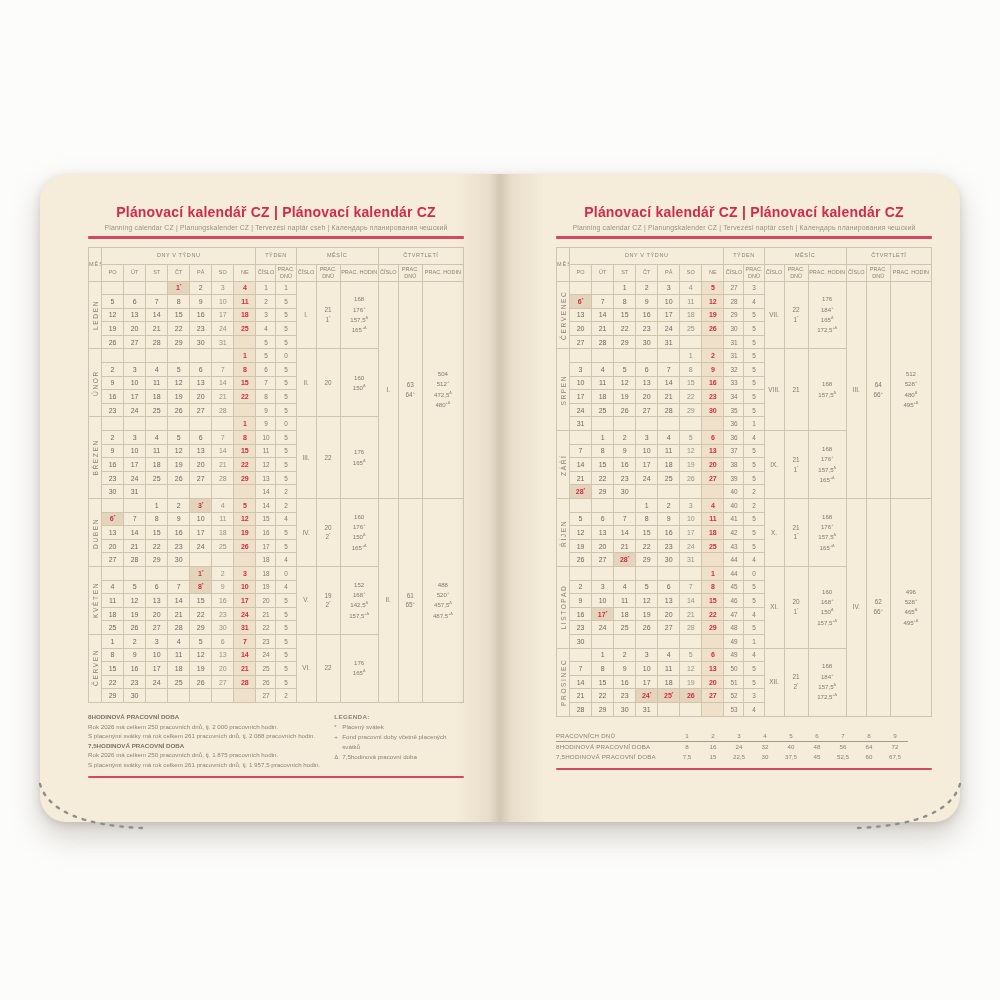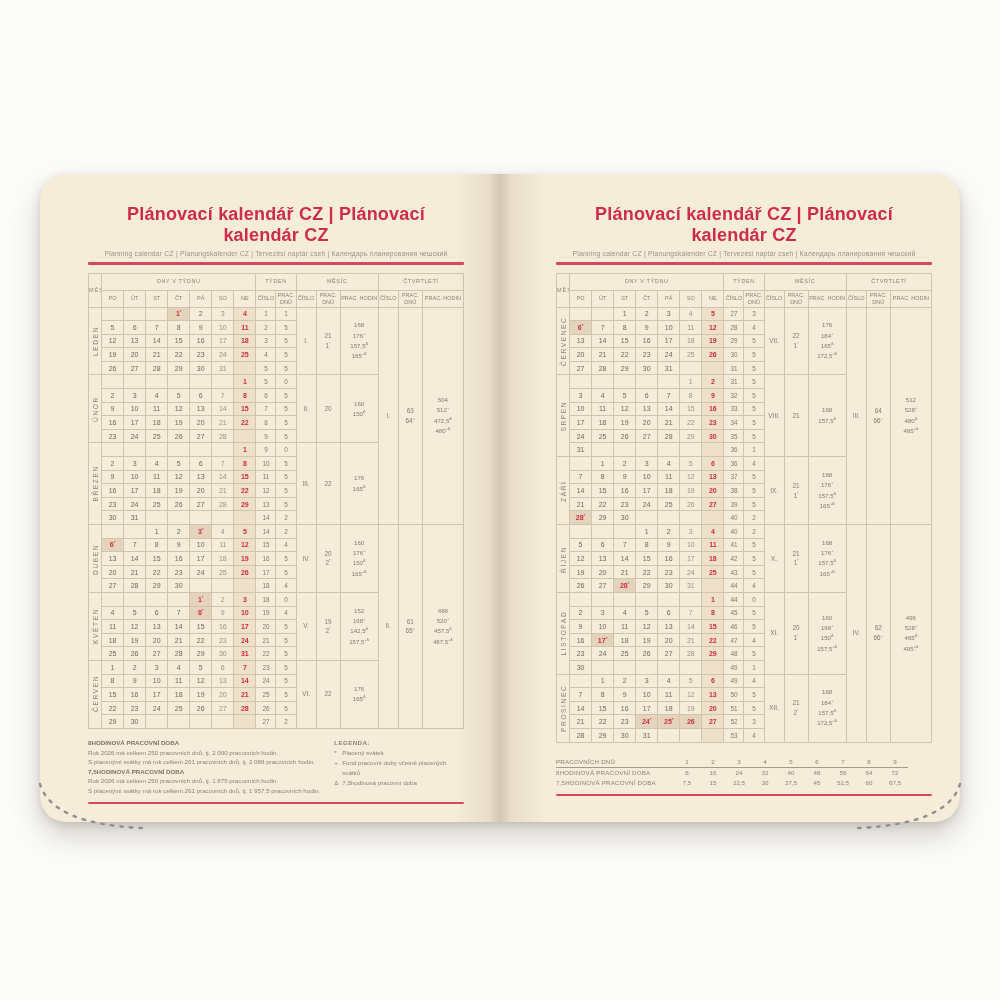--- a/index.html
+++ b/index.html
@@ -18,7 +18,7 @@
   .page.left{padding-left:48px;padding-right:8px;}
   .page.right{padding-left:56px;padding-right:28px;}
   .content{width:376px;}
-  .ttl{color:var(--accent);font-size:18px;font-weight:bold;text-align:center;letter-spacing:.2px;}
+  .ttl{color:var(--accent);font-size:14px;font-weight:bold;text-align:center;letter-spacing:.2px;}
   .sub{color:#9a9184;font-size:6.8px;text-align:center;margin-top:4px;letter-spacing:.2px;}
   .rule{height:2.5px;background:var(--accent);margin-top:5px;border-radius:1px;opacity:.85;}
   .rule.bottom{margin-top:6px;}

